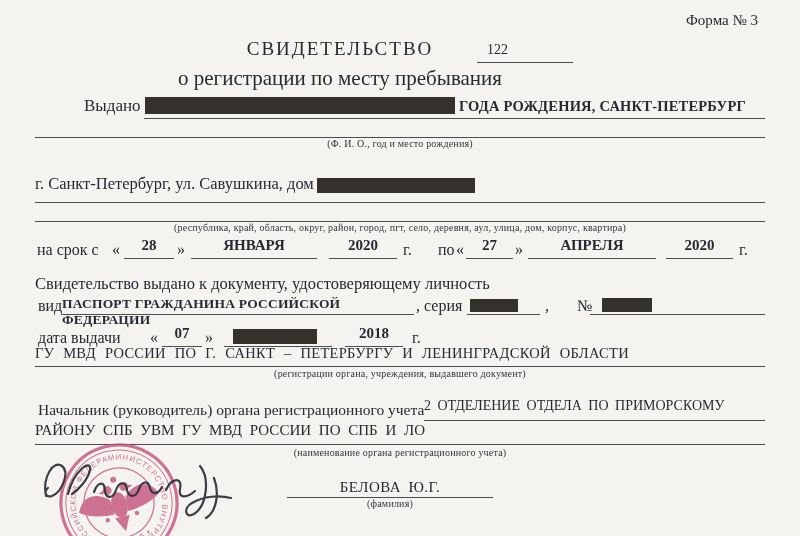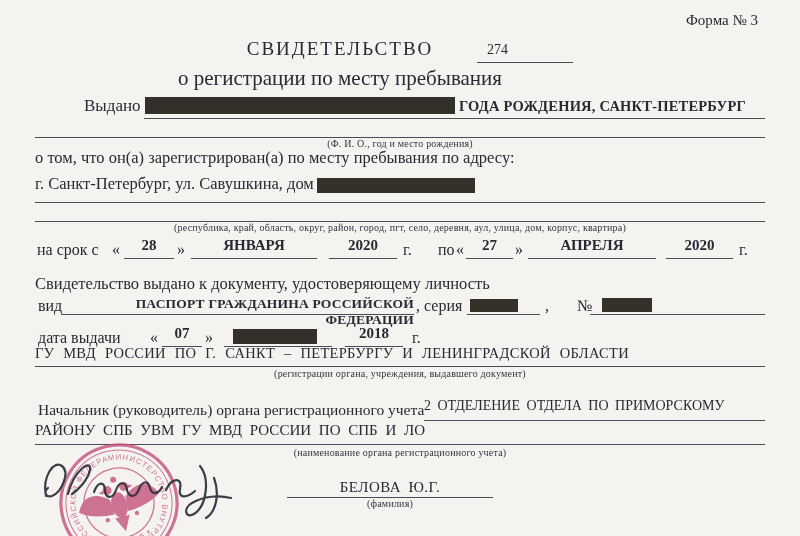--- a/index.html
+++ b/index.html
@@ -63,7 +63,7 @@
   <div class="abs form-no">Форма № 3</div>
 
   <div class="abs title">СВИДЕТЕЛЬСТВО</div>
-  <div class="abs cert-no uline">274</div>
+  <div class="abs cert-no uline">122</div>
   <div class="abs subtitle">о регистрации по месту пребывания</div>
 
   <div class="abs issued-row">

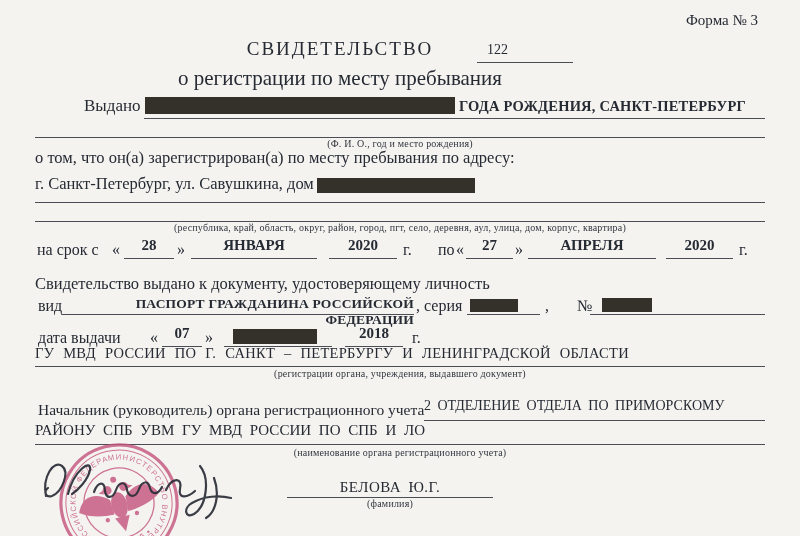--- a/index.html
+++ b/index.html
@@ -74,7 +74,6 @@
     <span class="cap">(Ф. И. О., год и место рождения)</span>
   </div>
 
-  <div class="abs statement">о том, что он(а) зарегистрирован(а) по месту пребывания по адресу:</div>
 
   <div class="abs addr-row">
     <span>г. Санкт-Петербург, ул. Савушкина, дом</span><span class="redact"></span>

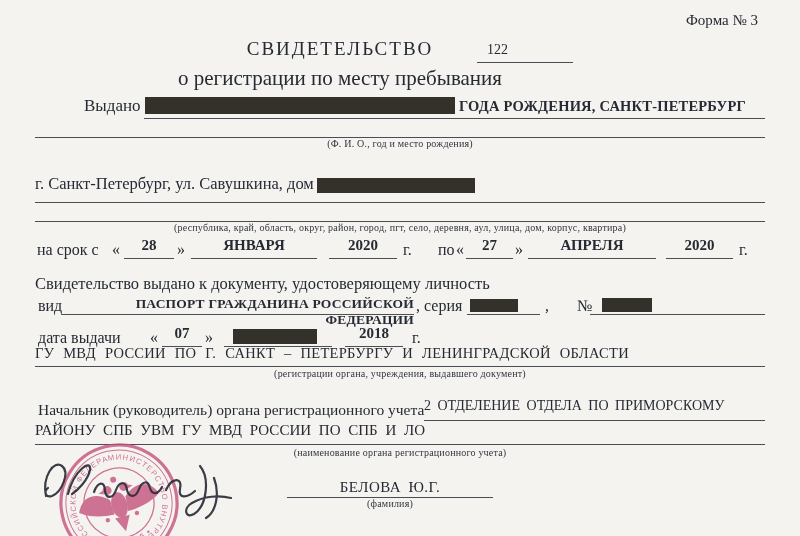--- a/index.html
+++ b/index.html
@@ -16,7 +16,7 @@
   .rule { border-top:1px solid #4a4d54; }
   .uline { border-bottom:1px solid #4a4d54; }
   .redact { display:inline-block; background:#34302a; vertical-align:middle; }
-  .center { text-align:right; }
+  .center { text-align:left; }
   
   .form-no { top:12px; right:42px; font-size:15px; }
   .title { top:38px; left:150px; width:380px; text-align:center; font-size:19px; letter-spacing:2px; }

